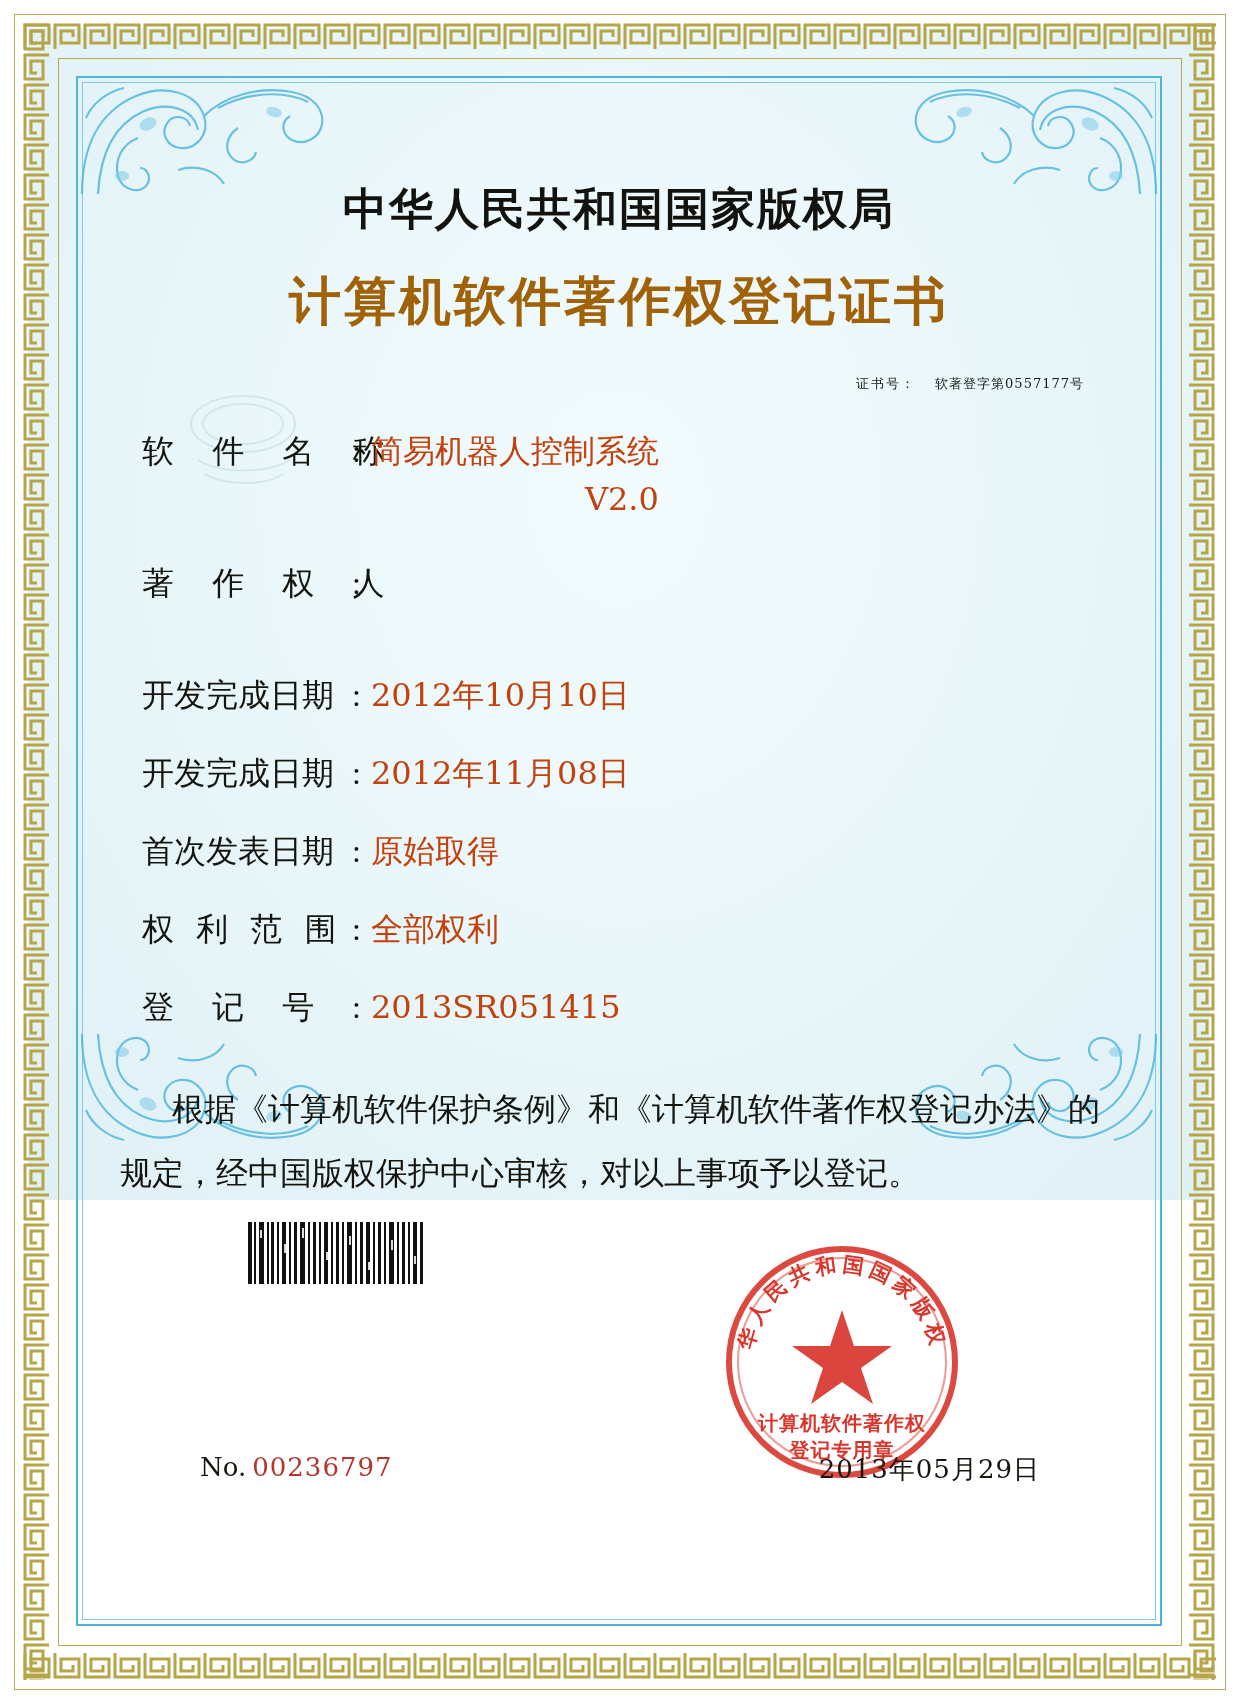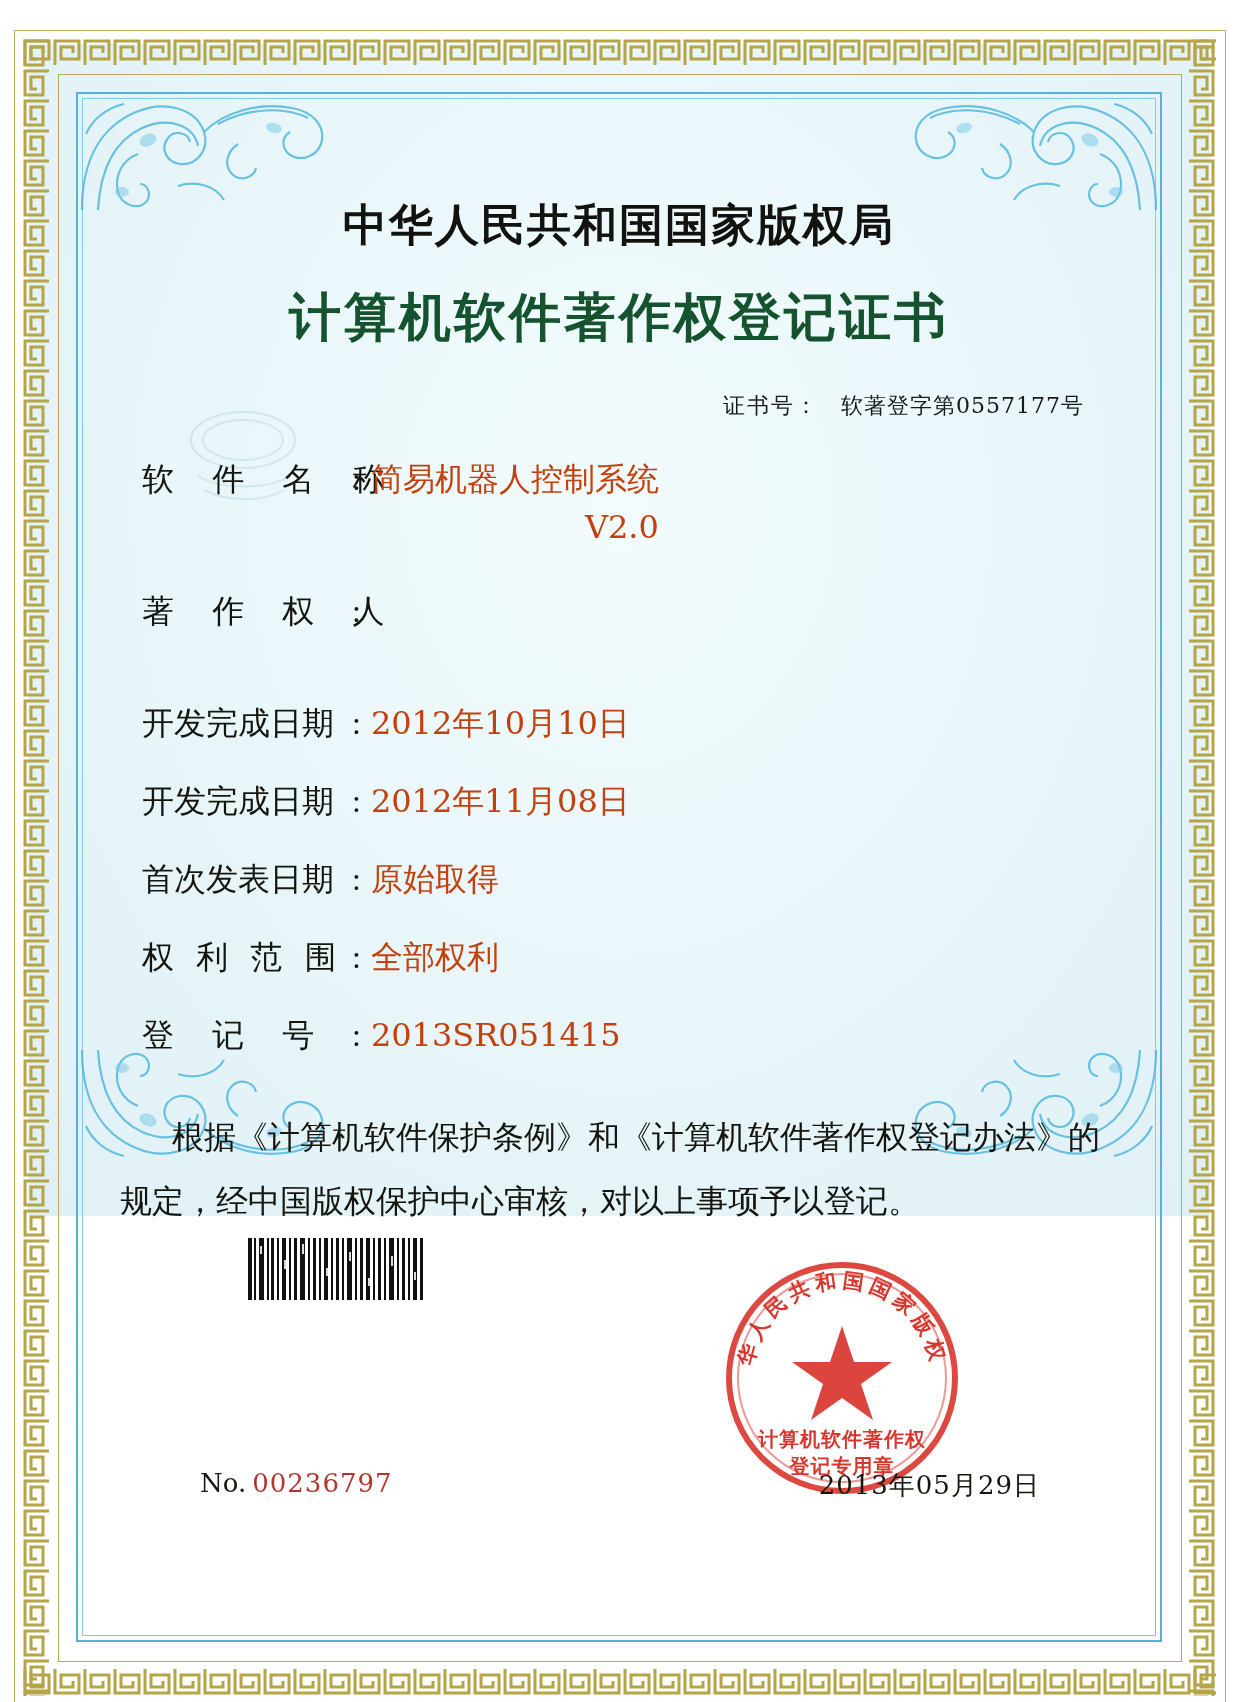--- a/index.html
+++ b/index.html
@@ -22,7 +22,6 @@
     width: 1238px;
     height: 1228px;
     background: #ffffff;
-    margin-top: 16px;
   }
 
   

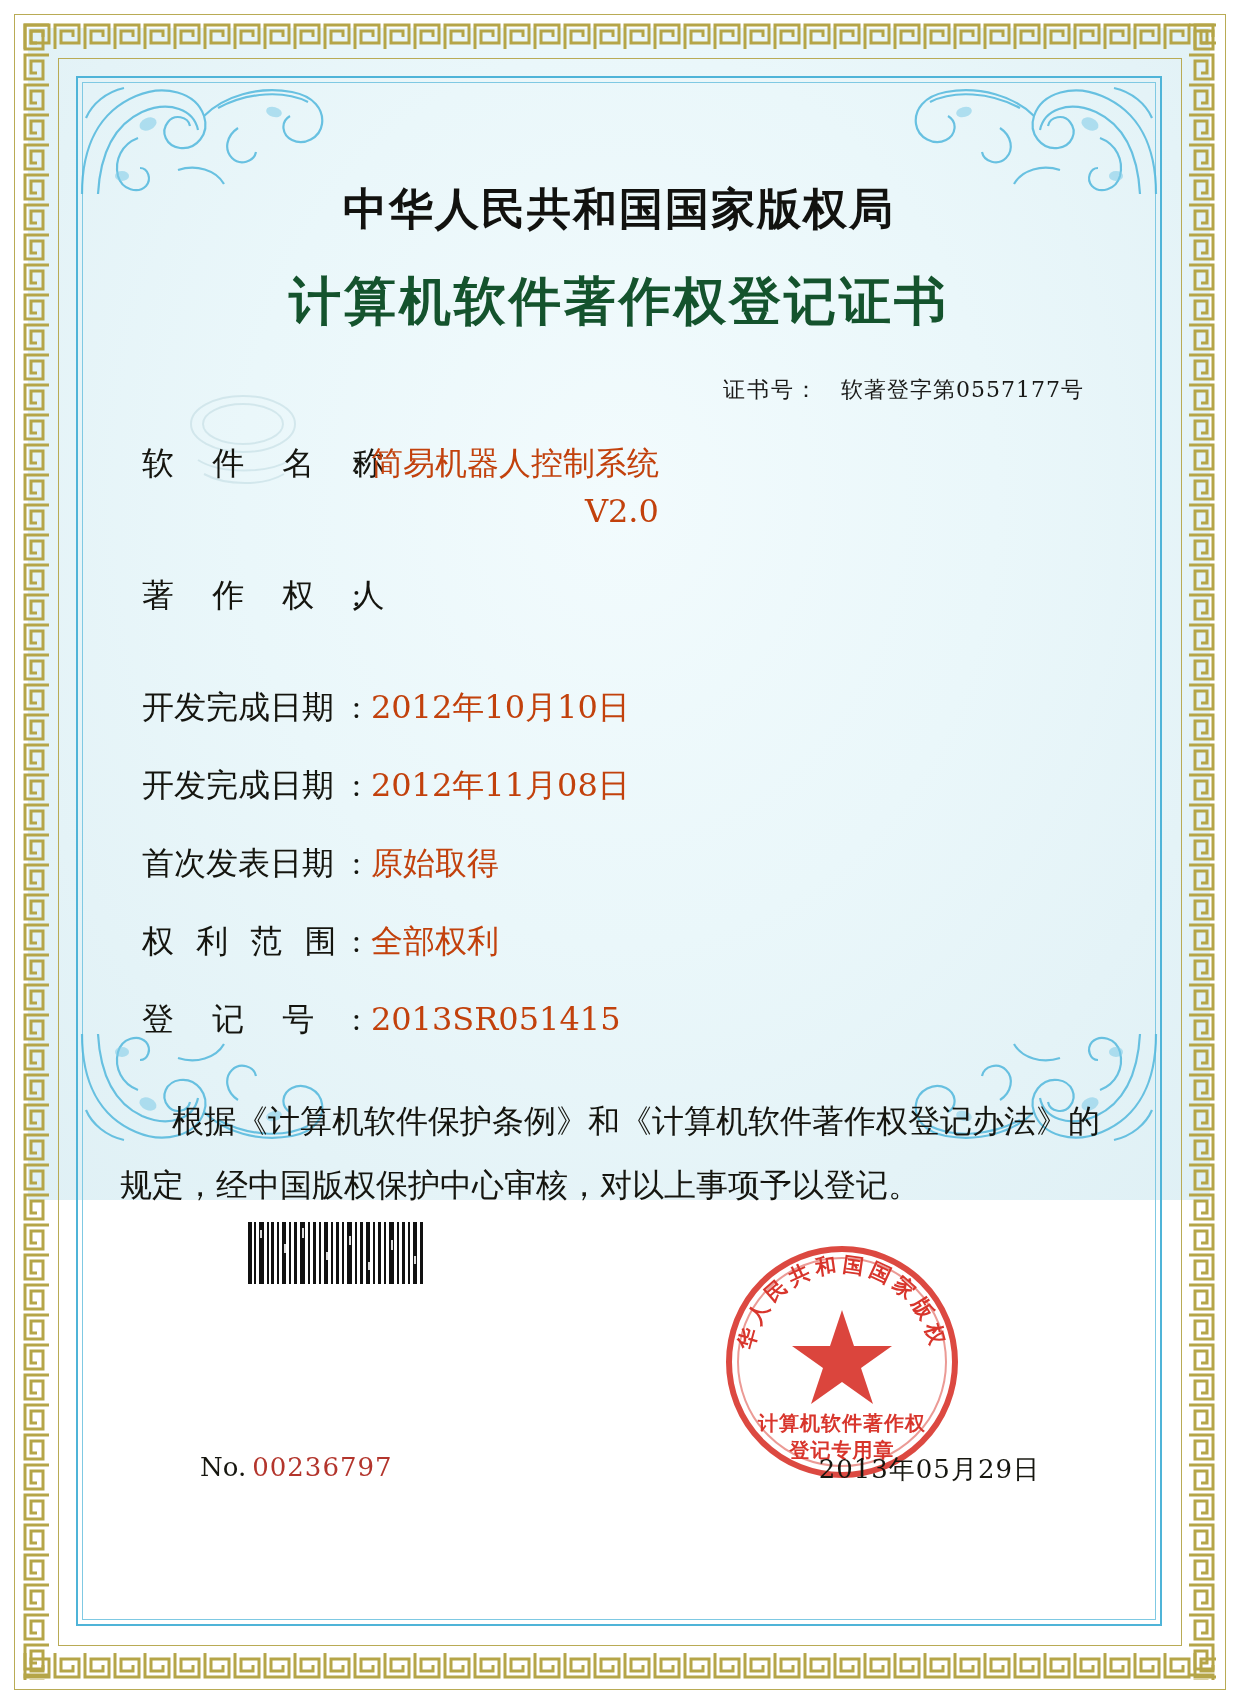--- a/index.html
+++ b/index.html
@@ -95,7 +95,7 @@
     font-size: 52px;
     font-weight: bold;
     letter-spacing: 3px;
-    color: #14532d;
+    color: #a16207;
     margin: 28px 0 0 0;
   }
 

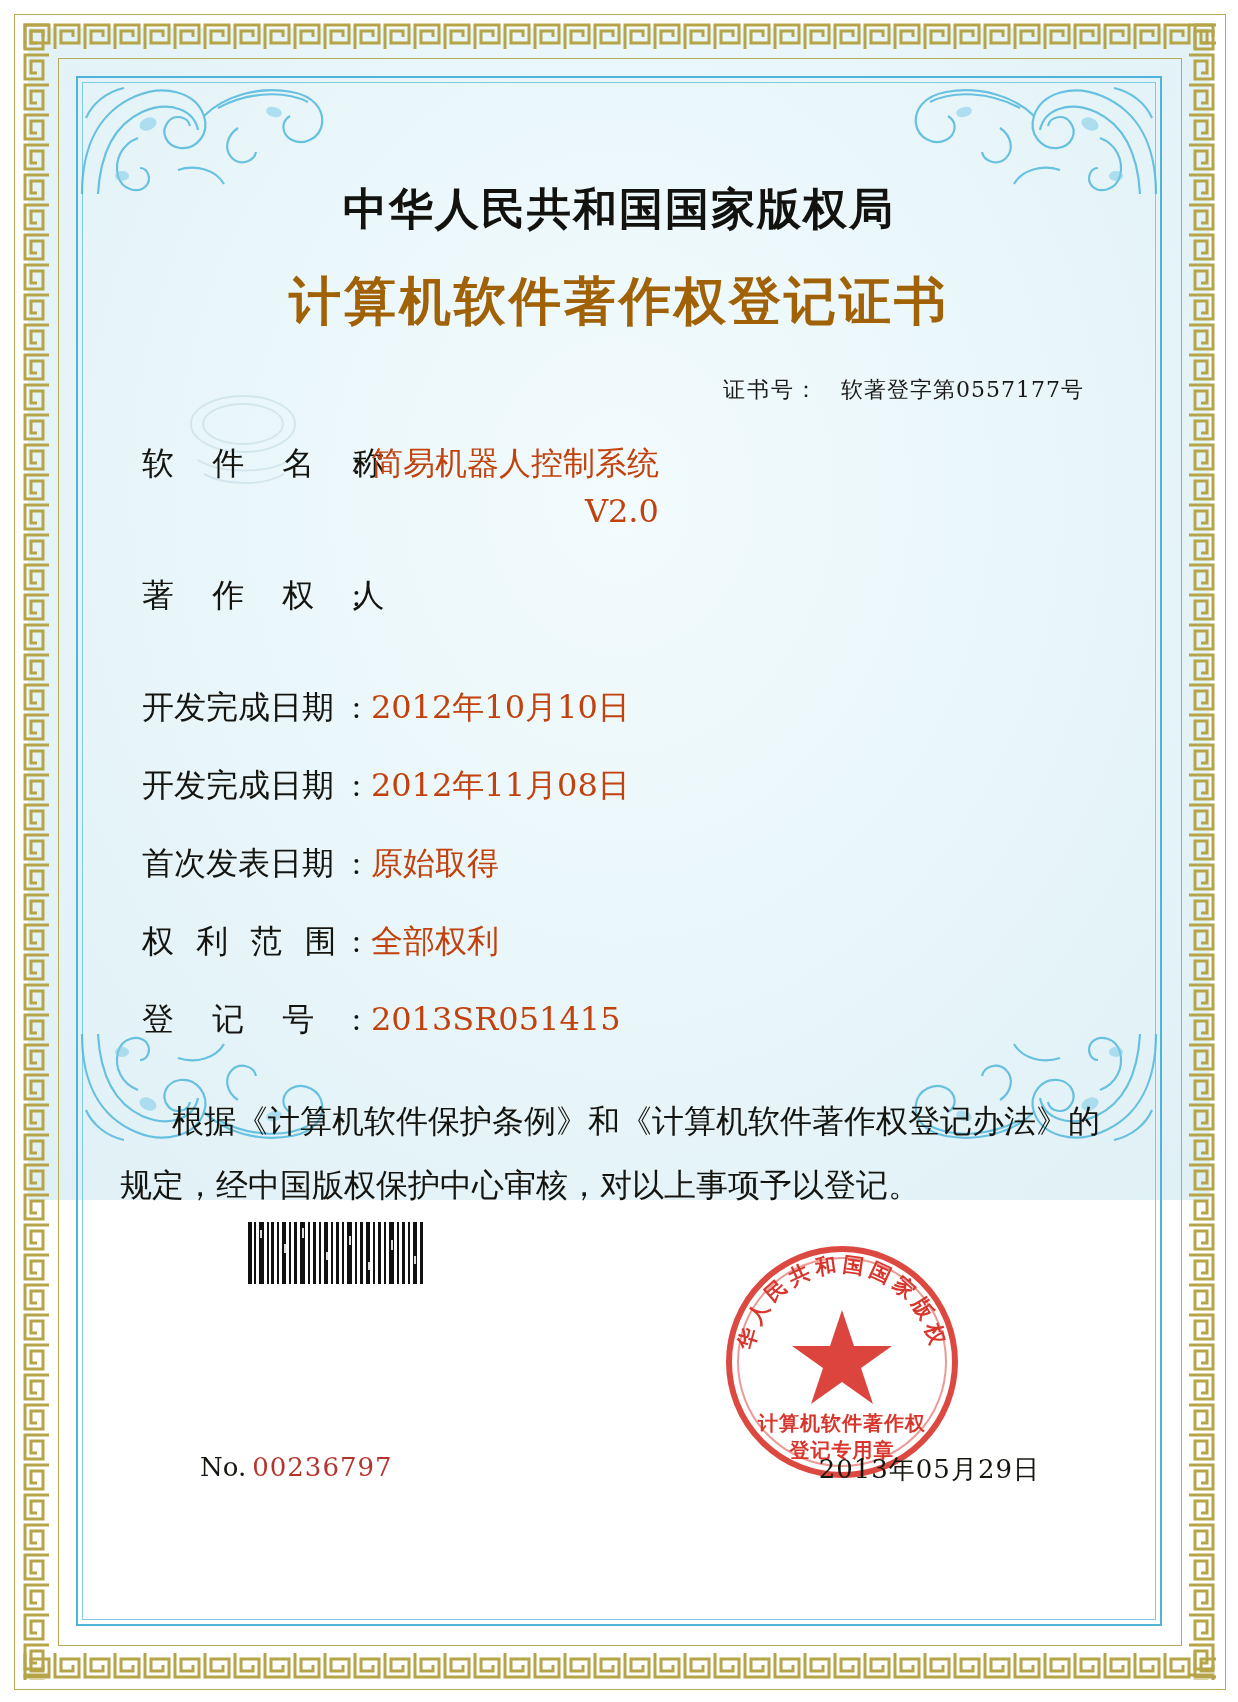--- a/index.html
+++ b/index.html
@@ -104,7 +104,7 @@
     text-align: right;
     padding-right: 44px;
     font-family: "DejaVu Serif", "Liberation Serif", serif;
-    font-size: 22px;
+    font-size: 13px;
     color: #1a1a18;
     letter-spacing: 1px;
   }

